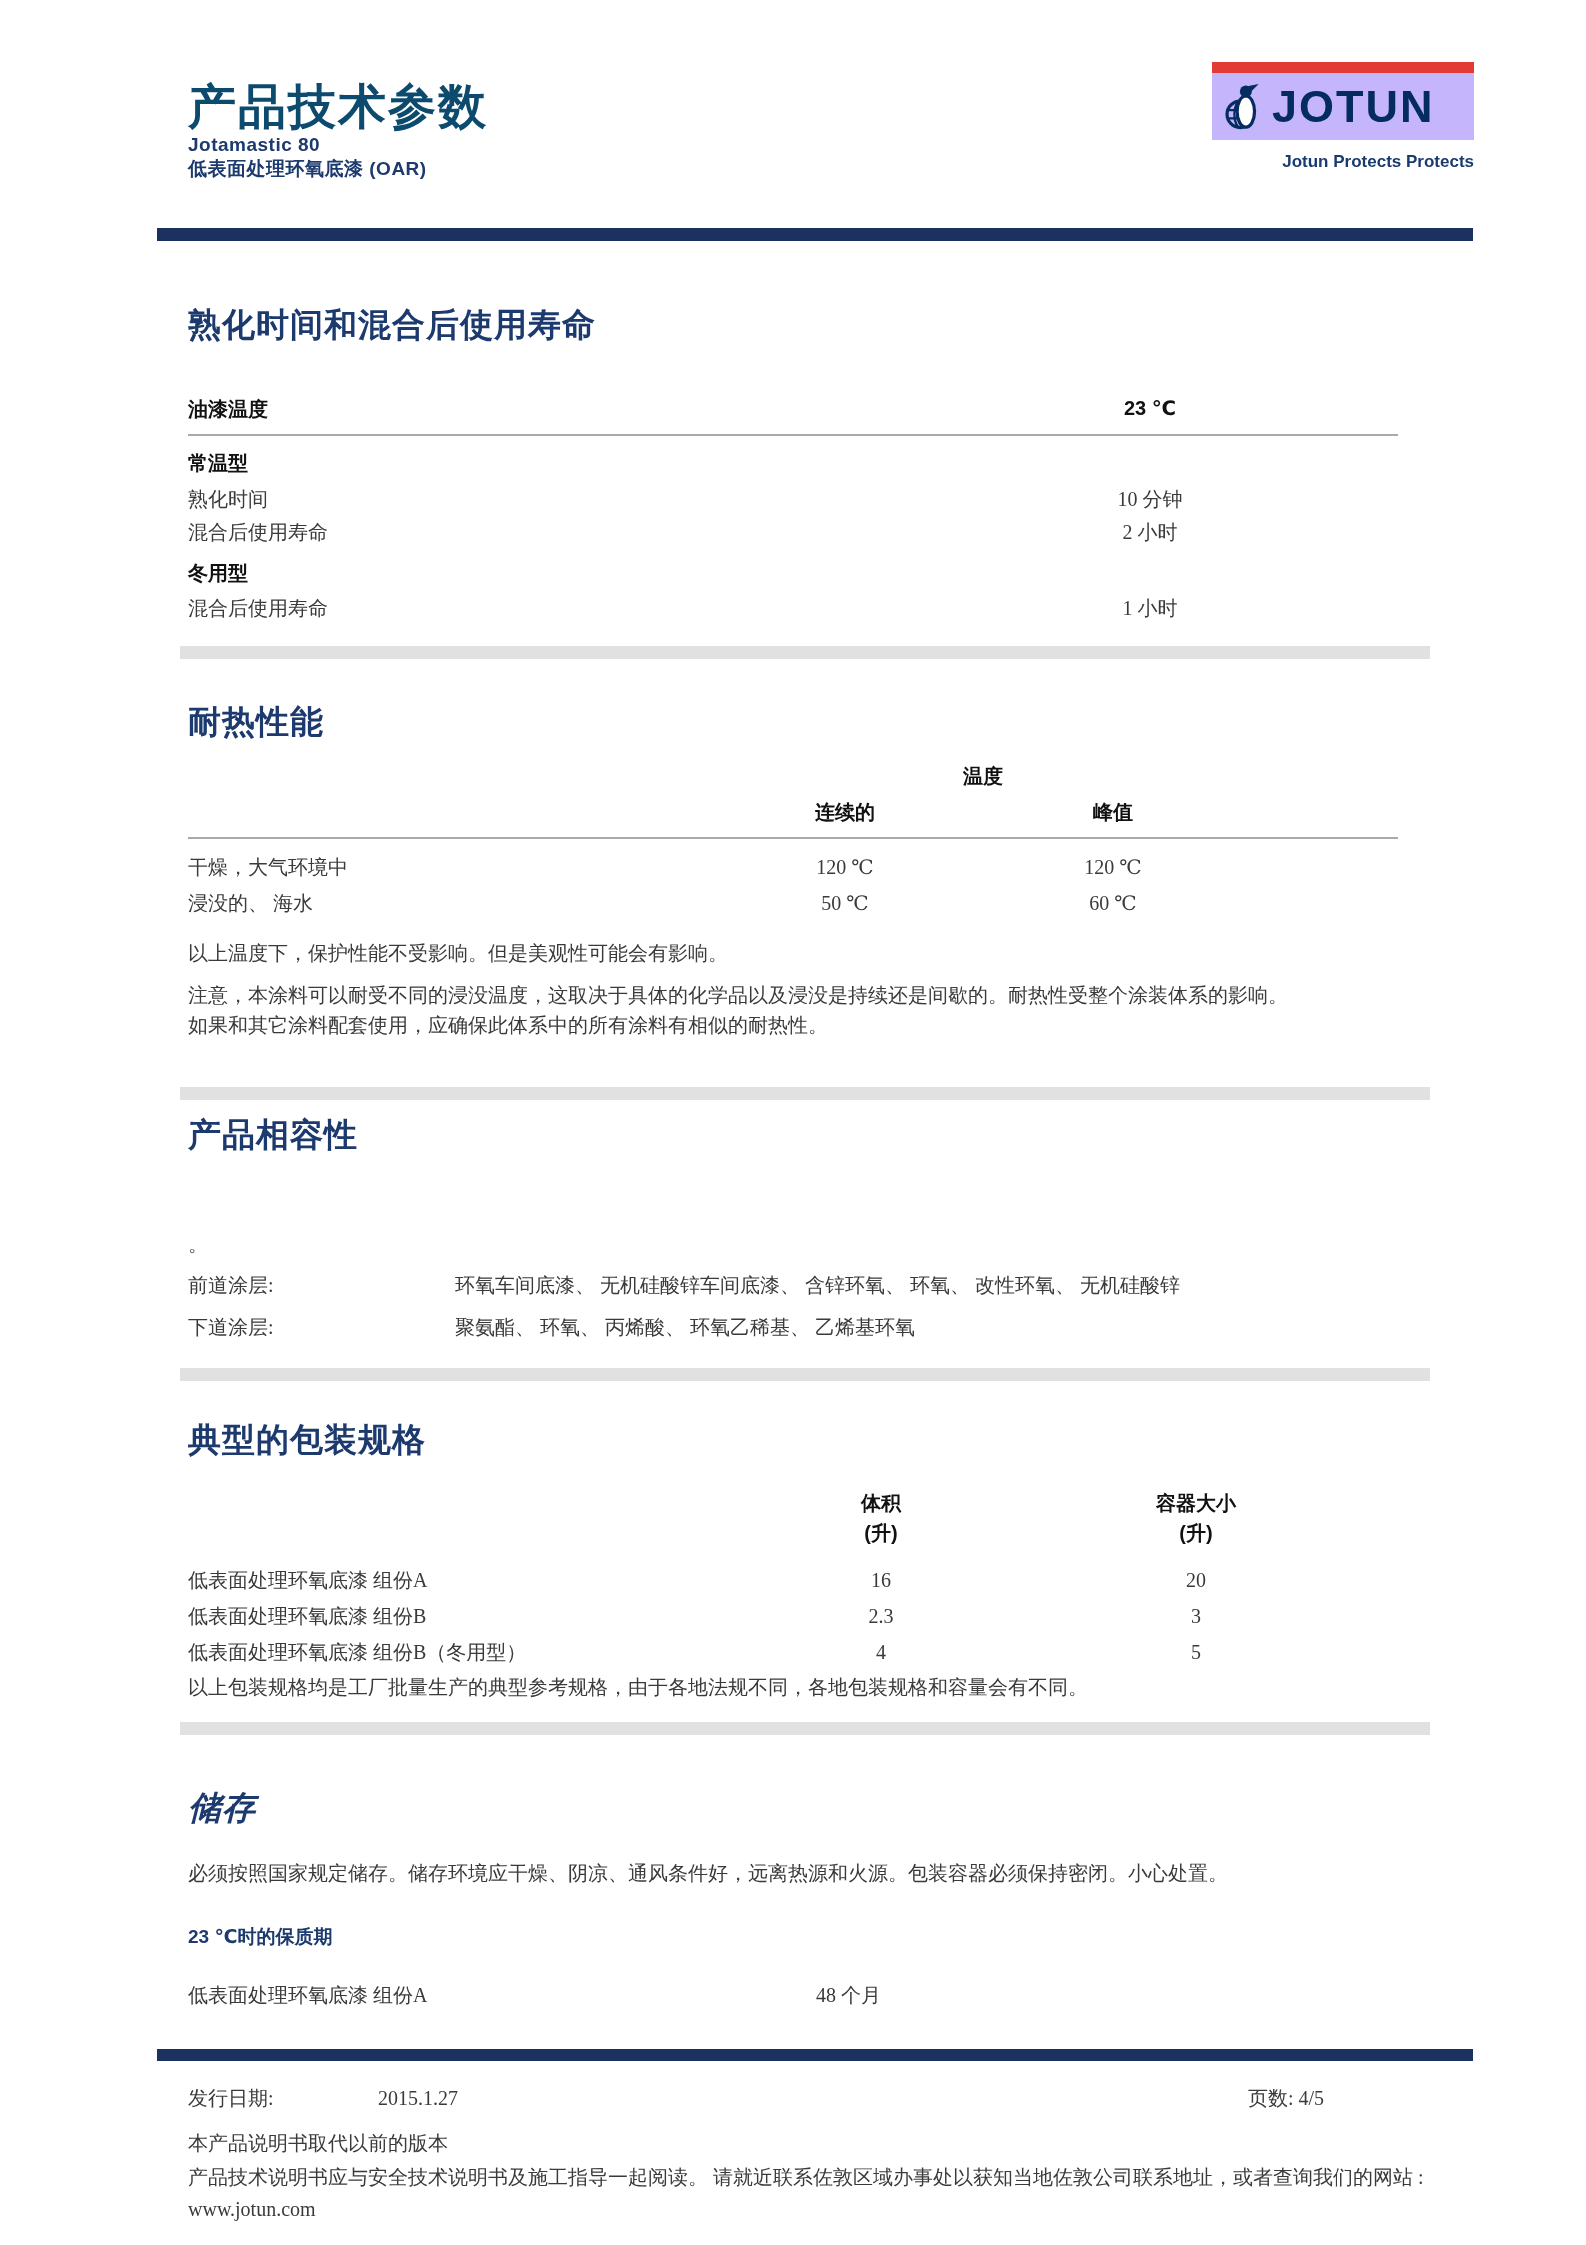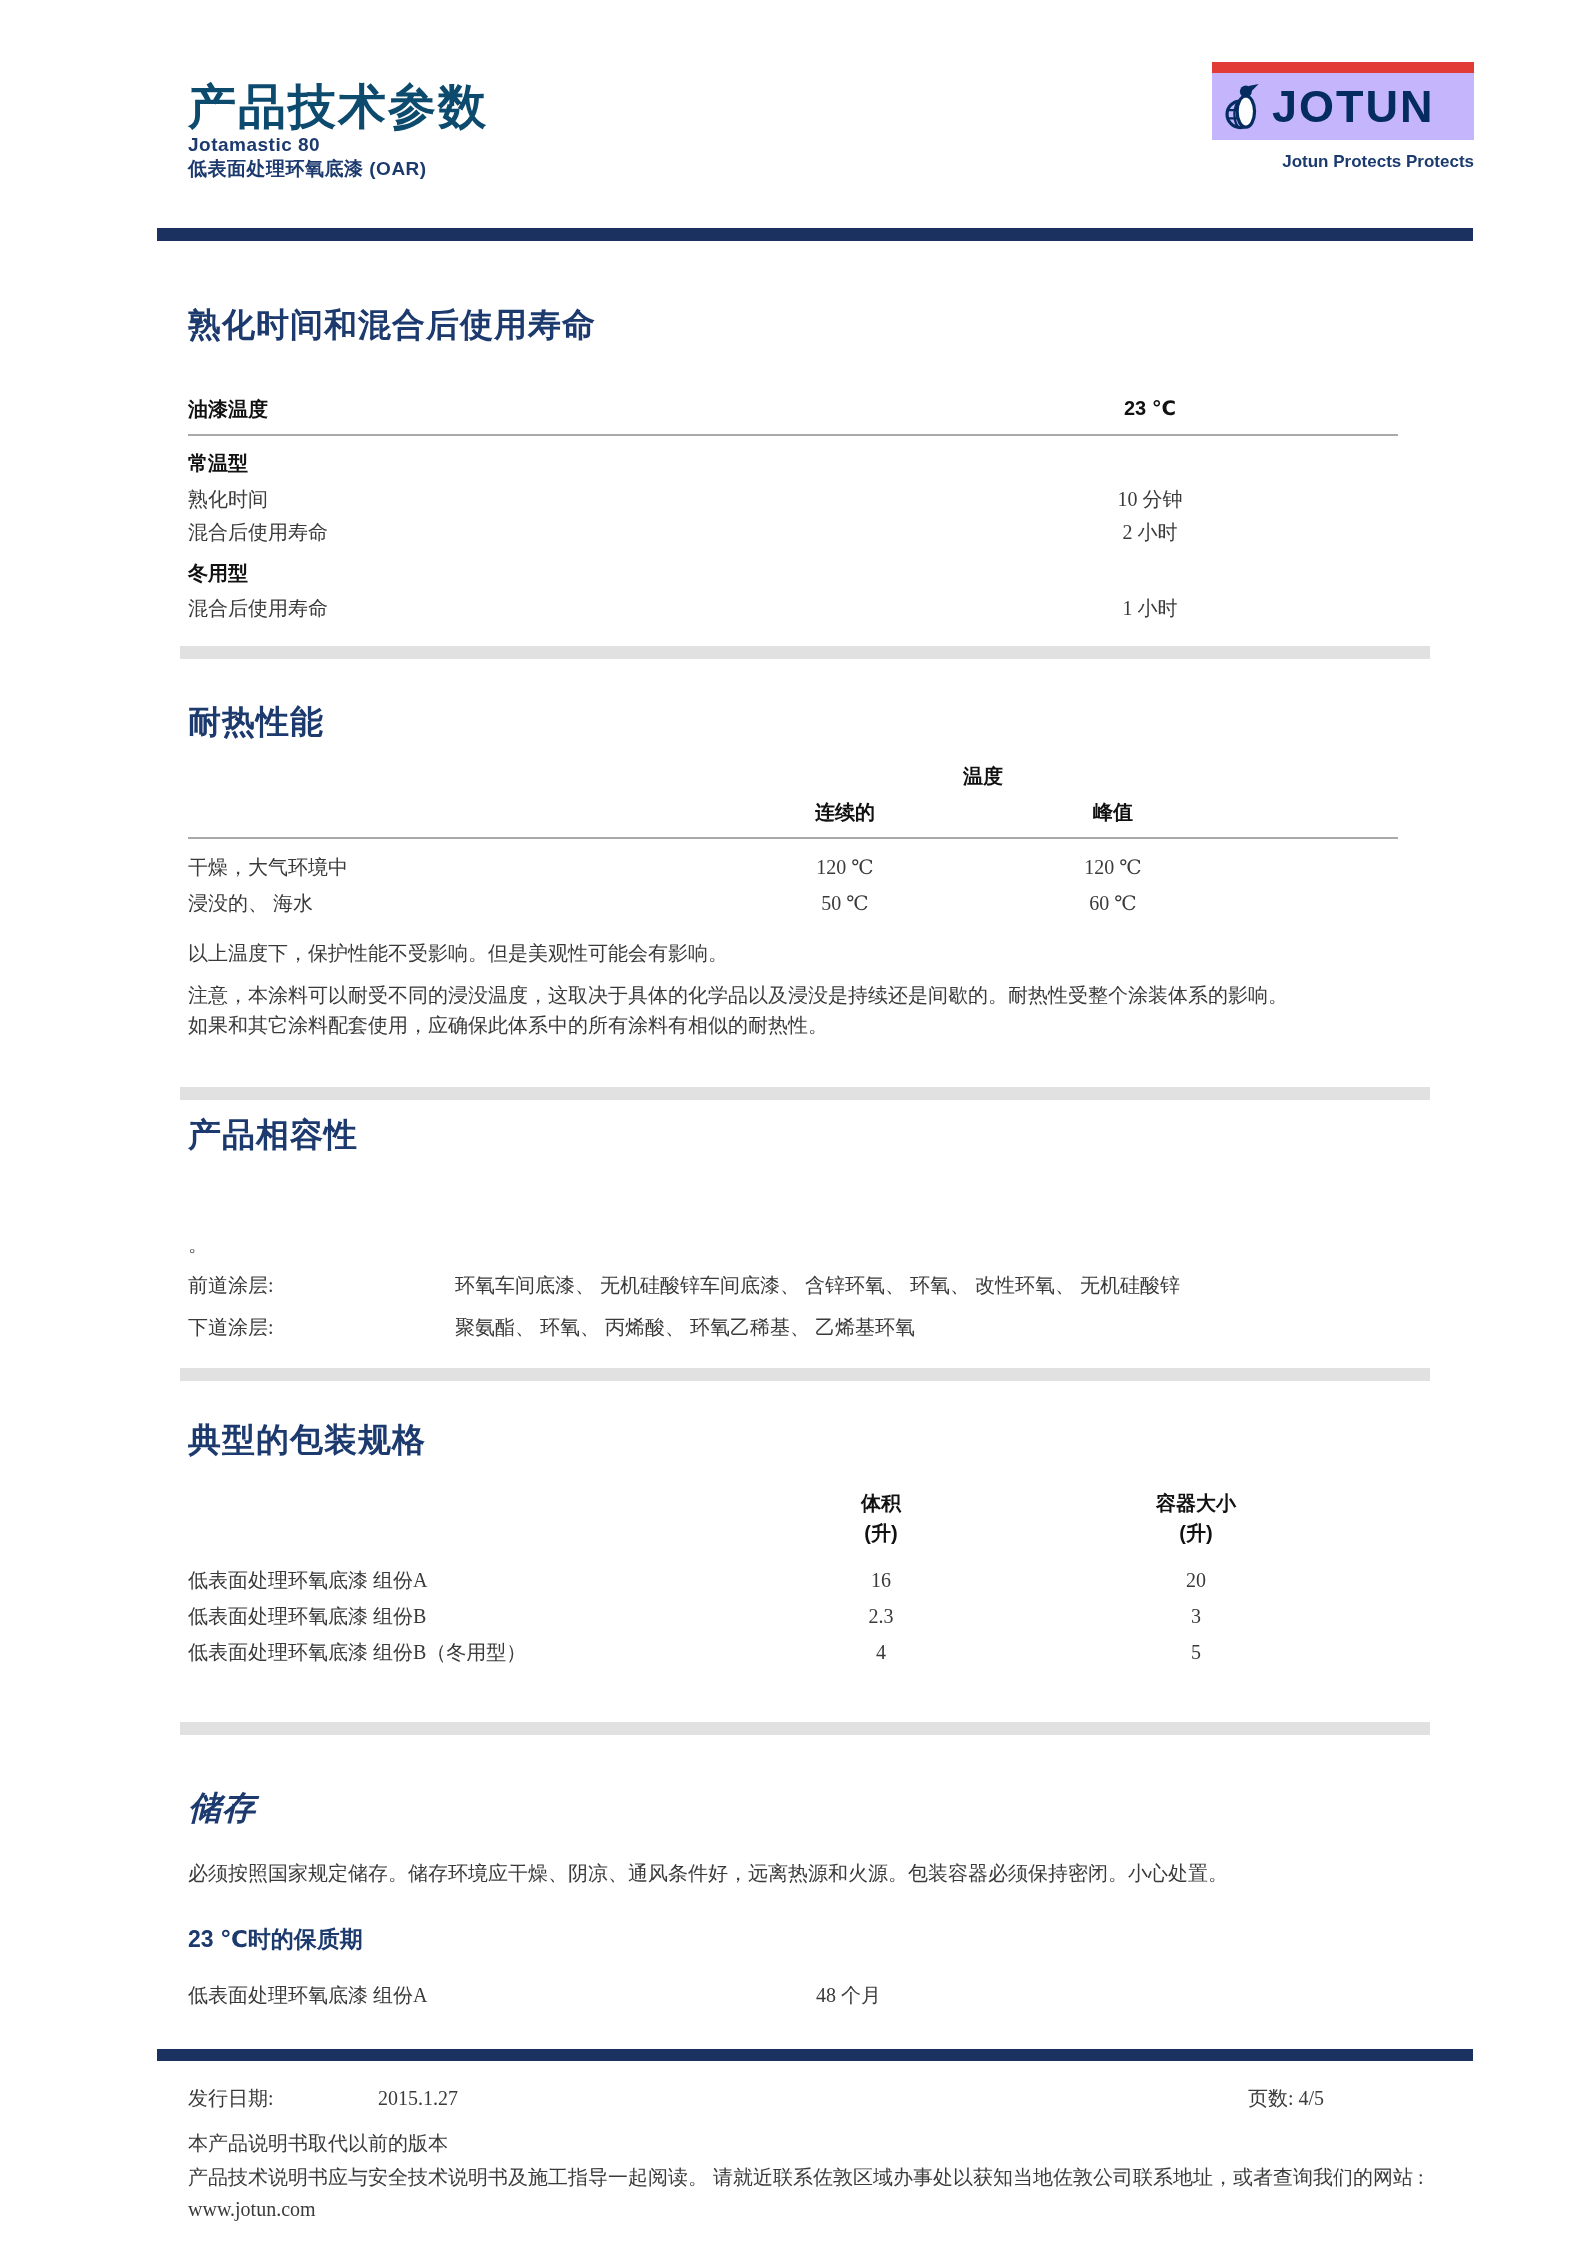--- a/index.html
+++ b/index.html
@@ -130,6 +130,7 @@
   <div class="abs body cval" style="left:751px;top:1637px;">4</div>
   <div class="abs body cval" style="left:1066px;top:1637px;">5</div>
 
+  <div class="abs body" style="left:188px;top:1672px;width:1300px;">以上包装规格均是工厂批量生产的典型参考规格，由于各地法规不同，各地包装规格和容量会有不同。</div>
 
   <div class="graybar" style="top:1722px;"></div>
 

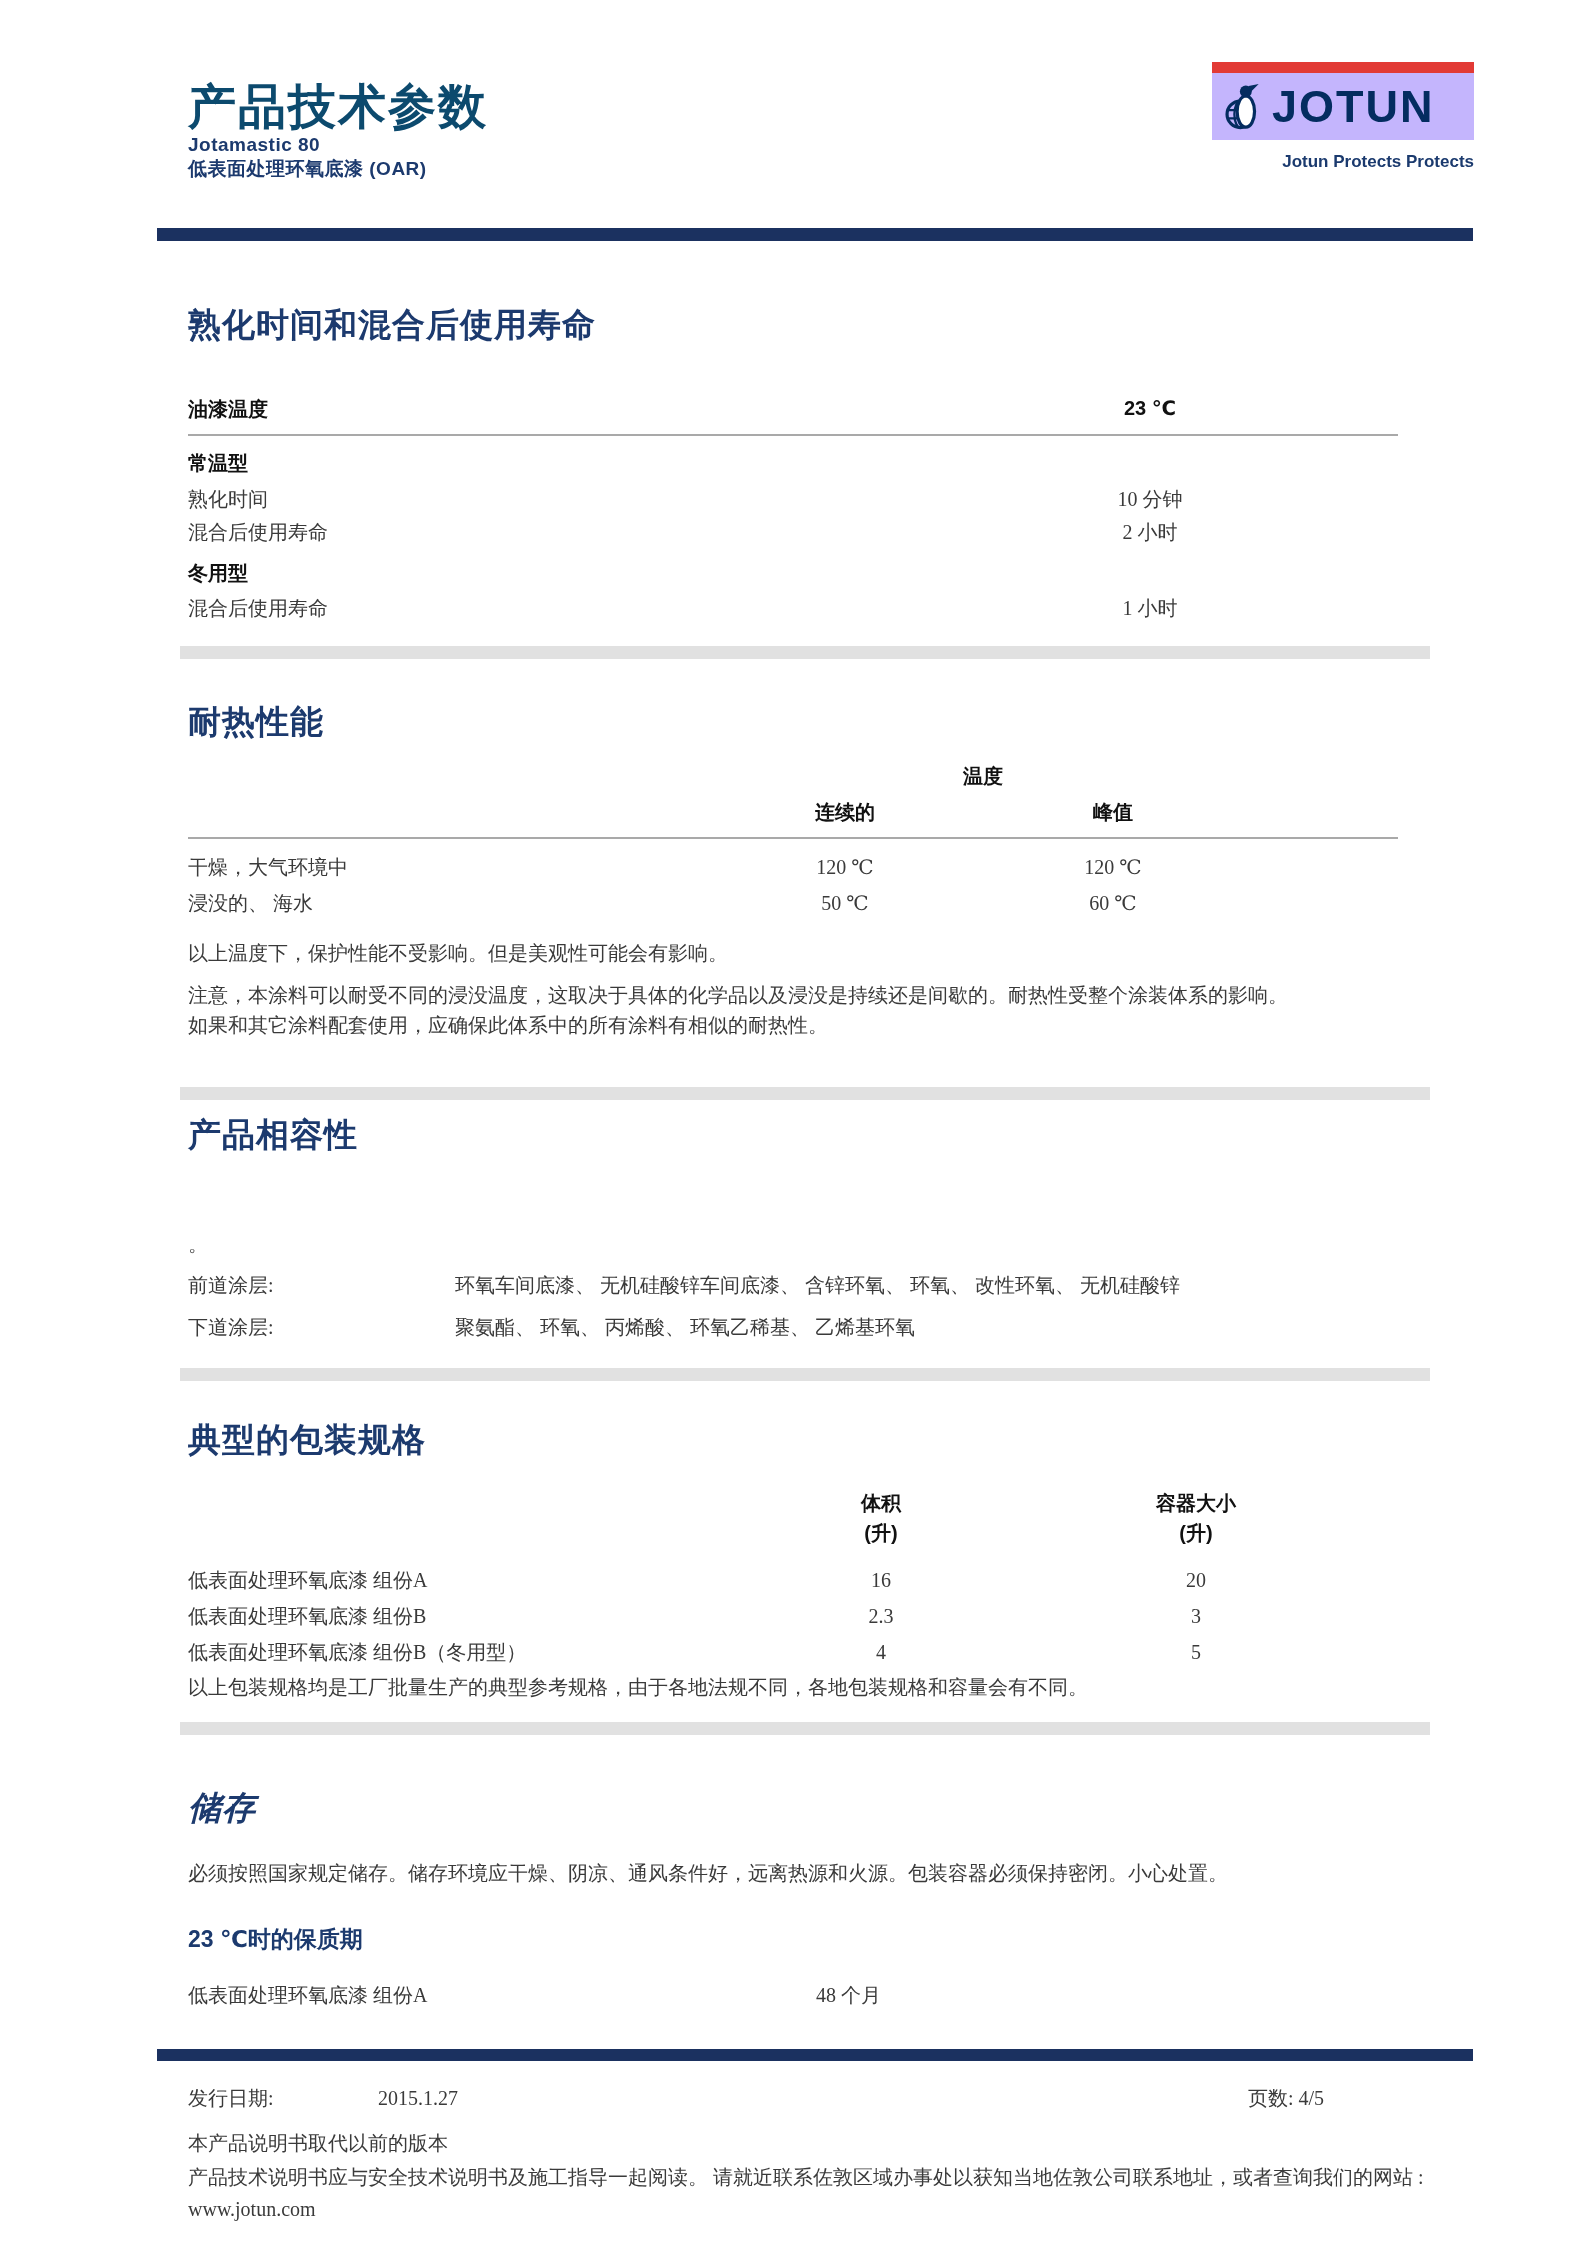--- a/index.html
+++ b/index.html
@@ -14,7 +14,7 @@
   .sec-title{font-family:"Liberation Sans","DejaVu Sans",sans-serif;font-weight:700;
              font-size:33px;color:#1c3a6e;letter-spacing:1px;}
   .sub-head{font-family:"Liberation Sans","DejaVu Sans",sans-serif;font-weight:700;
-            font-size:23px;color:#1c3a6e;}
+            font-size:19px;color:#1c3a6e;}
   
   .navybar{position:absolute;left:157px;width:1316px;height:13px;background:#1b3160;}
   .graybar{position:absolute;left:180px;width:1250px;height:13px;background:#e1e1e1;}

